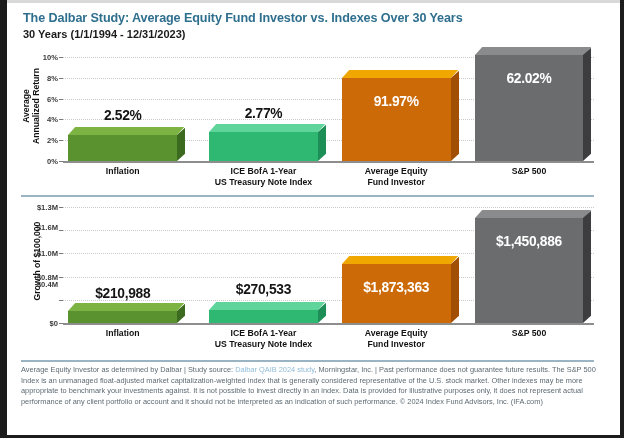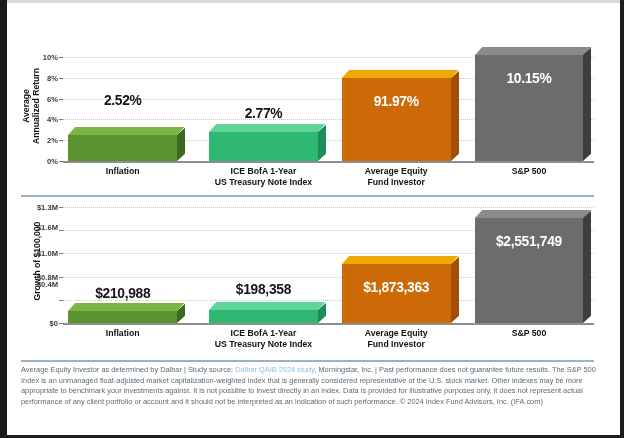--- a/index.html
+++ b/index.html
@@ -172,6 +172,7 @@
 
   <div class="inner">
 
+    <div class="title">The Dalbar Study: Average Equity Fund Investor vs. Indexes Over 30 Years</div>
 
     <div class="panel" id="panel-top">
       <div class="axis-title" id="axis-title-top">Average

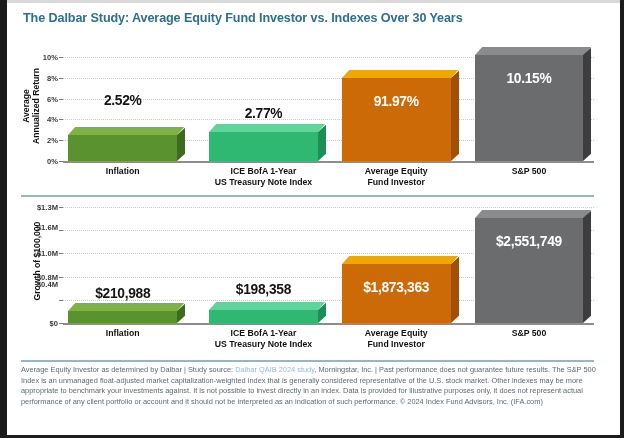--- a/index.html
+++ b/index.html
@@ -173,6 +173,7 @@
   <div class="inner">
 
     <div class="title">The Dalbar Study: Average Equity Fund Investor vs. Indexes Over 30 Years</div>
+    <div class="subtitle">30 Years (1/1/1994 - 12/31/2023)</div>
 
     <div class="panel" id="panel-top">
       <div class="axis-title" id="axis-title-top">Average

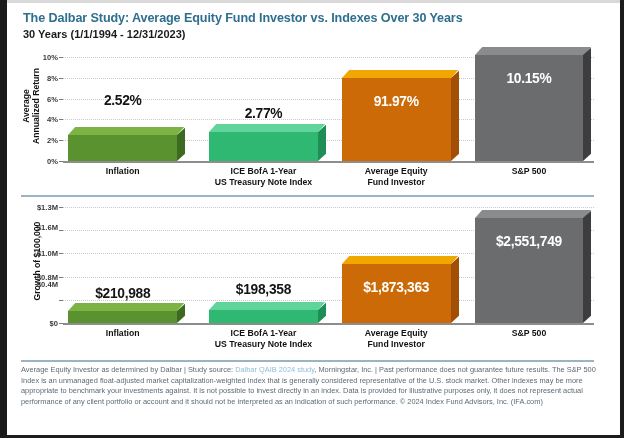--- a/index.html
+++ b/index.html
@@ -225,7 +225,7 @@
             <div class="top" style="background: rgb(138, 139, 141);"></div>
             <div class="side" style="background: rgb(61, 61, 63);"></div>
           </div>
-          <div class="bar-value inside" style="left: 87.75%; top: 14.44px;">10.15%</div>
+          <div class="bar-value inside" style="left: 87.75%; top: 14.44px;">62.02%</div>
           <div class="bar-label" style="left: 87.75%; transform: translateX(-50%); width: 150px; top: 109px;">S&amp;P 500</div>
         </div>
     </div>

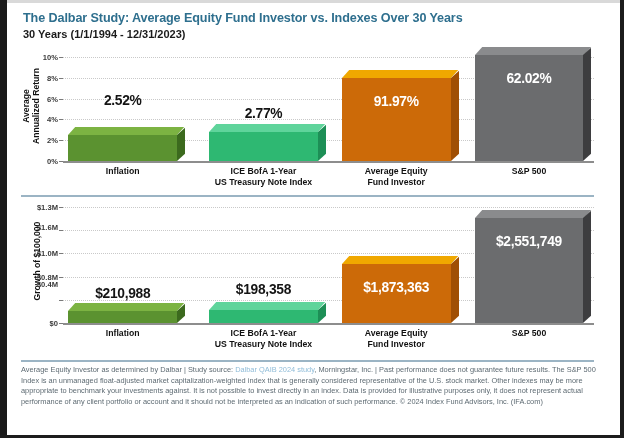--- a/index.html
+++ b/index.html
@@ -202,7 +202,7 @@
             <div class="top" style="background: rgb(124, 179, 66);"></div>
             <div class="side" style="background: rgb(60, 106, 30);"></div>
           </div>
-          <div class="bar-value outside" style="left: 11.25%; top: 36px; text-align: center;">2.52%</div>
+          <div class="bar-value outside" style="left: 11.25%; top: 51px; text-align: center;">2.52%</div>
           <div class="bar-label" style="left: 11.25%; transform: translateX(-50%); width: 150px; top: 109px;">Inflation</div>
           <div class="bar" style="left: 27.5%; width: 20.5%; height: 28.808px;">
             <div class="front" style="background: rgb(46, 184, 114);"></div>

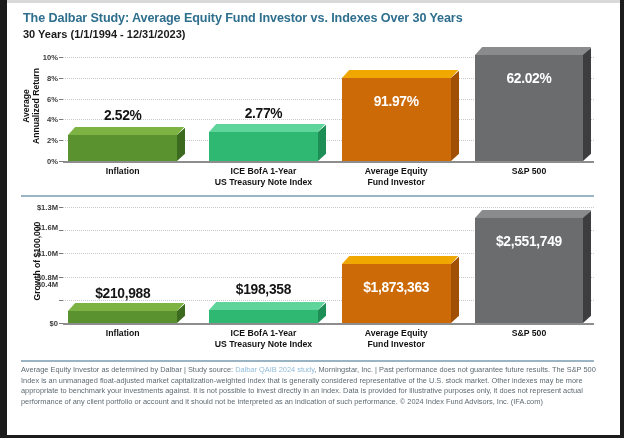--- a/index.html
+++ b/index.html
@@ -281,7 +281,7 @@
             <div class="top" style="background: rgb(138, 139, 141);"></div>
             <div class="side" style="background: rgb(61, 61, 63);"></div>
           </div>
-          <div class="bar-value inside" style="left: 87.75%; top: 26.5703px;">$2,551,749</div>
+          <div class="bar-value inside" style="left: 87.75%; top: 26.5703px;">$1,450,886</div>
           <div class="bar-label" style="left: 87.75%; transform: translateX(-50%); width: 150px; top: 121px;">S&amp;P 500</div>
         </div>
     </div>

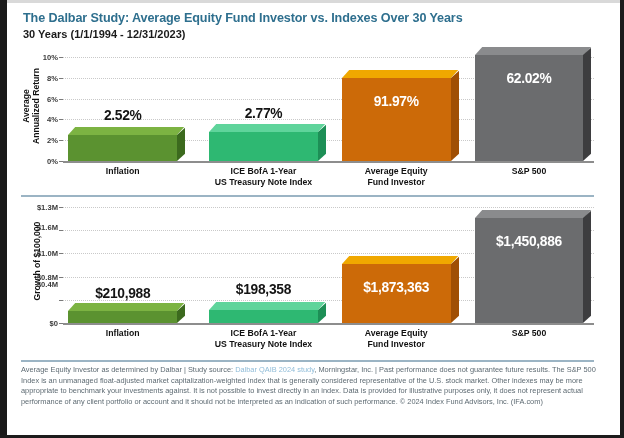--- a/index.html
+++ b/index.html
@@ -265,7 +265,7 @@
             <div class="top" style="background: rgb(95, 212, 155);"></div>
             <div class="side" style="background: rgb(29, 143, 86);"></div>
           </div>
-          <div class="bar-value outside" style="left: 37.75%; top: 74.835px;">$198,358</div>
+          <div class="bar-value outside" style="left: 37.75%; top: 74.835px;">$270,533</div>
           <div class="bar-label" style="left: 37.75%; transform: translateX(-50%); width: 150px; top: 121px;">ICE BofA 1-Year
 US Treasury Note Index</div>
           <div class="bar" style="left: 52.5%; width: 20.5%; height: 58.5257px;">

